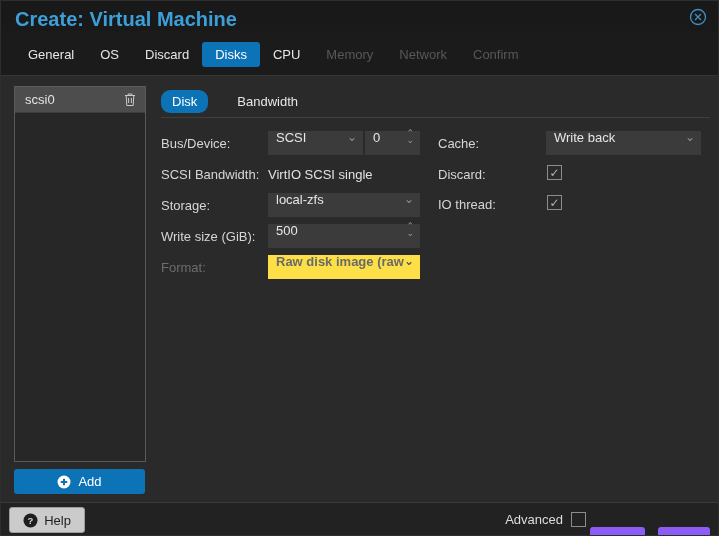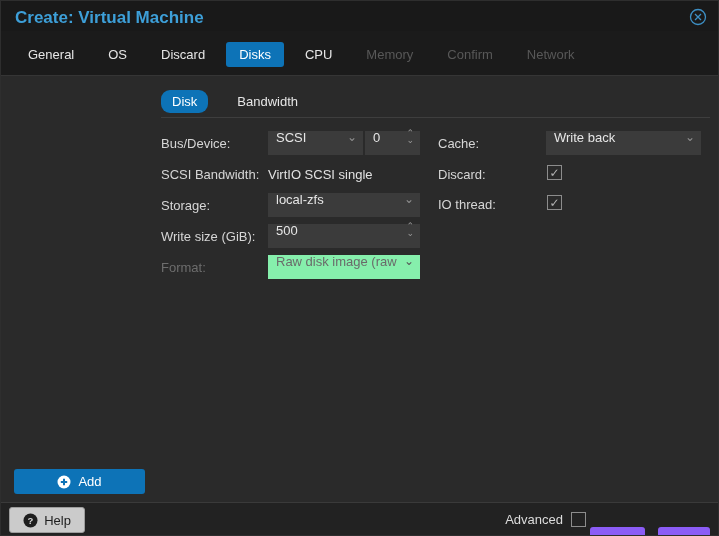--- a/index.html
+++ b/index.html
@@ -23,7 +23,7 @@
   }
   .title {
     position: absolute; left: 14px; top: 7px;
-    color: #3d9fd8; font-size: 17px; font-weight: bold;
+    color: #3d9fd8; font-size: 20px; font-weight: bold;
   }
   .close-btn {
     position: absolute; right: 11px; top: 7px; width: 18px; height: 18px;

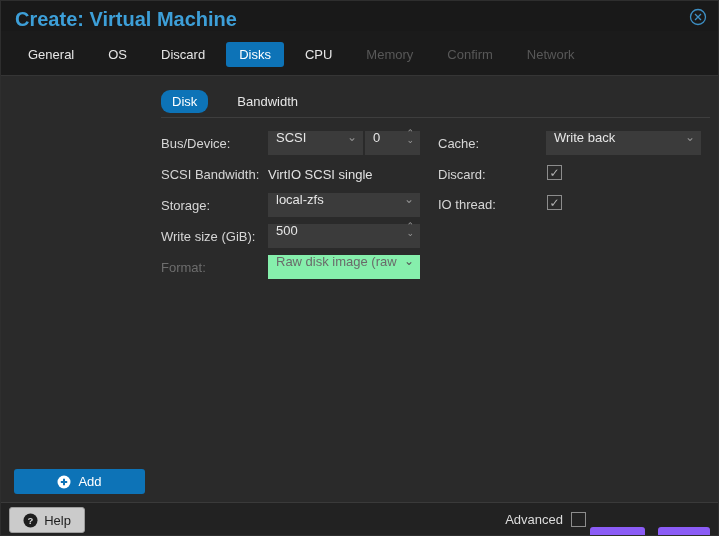--- a/index.html
+++ b/index.html
@@ -33,7 +33,7 @@
   
   .wizard-tabs {
     position: absolute; left: 14px; top: 38px; height: 30px;
-    display: flex; align-items: center; gap: 8px;
+    display: flex; align-items: center; 
   }
   .wtab {
     padding: 5px 13px; border-radius: 3px;

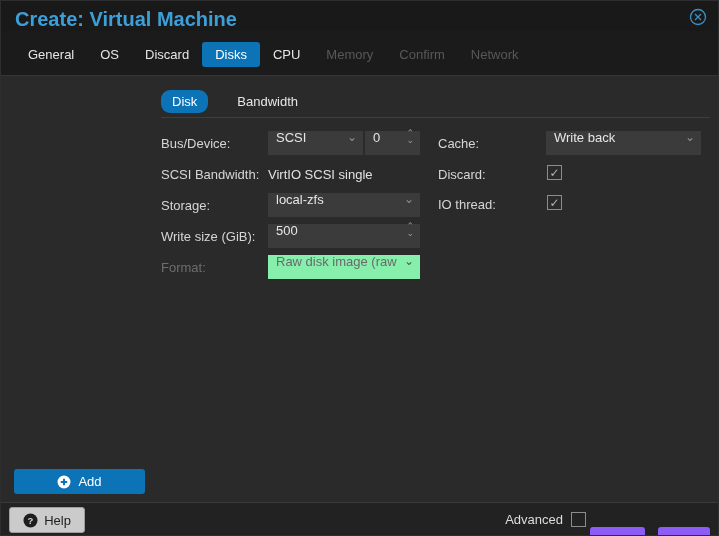--- a/index.html
+++ b/index.html
@@ -159,8 +159,8 @@
     <div class="wtab active">Disks</div>
     <div class="wtab">CPU</div>
     <div class="wtab disabled">Memory</div>
+    <div class="wtab disabled">Network</div>
     <div class="wtab disabled">Confirm</div>
-    <div class="wtab disabled">Network</div>
   </div>
 
   <div class="body-area">

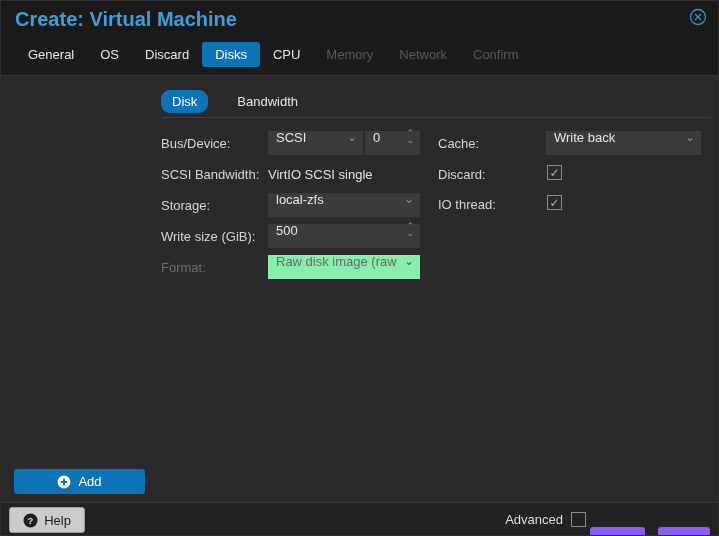--- a/index.html
+++ b/index.html
@@ -165,6 +165,14 @@
 
   <div class="body-area">
 
+    <div class="disk-panel">
+      <div class="disk-item">
+        <span class="disk-item-label">scsi0</span>
+        <svg class="trash" viewBox="0 0 14 15">
+          <path d="M2 3.5 h10 M5.2 3.5 V2 h3.6 v1.5 M3.2 3.5 l.6 10 h6.4 l.6 -10 M5.6 6 v5 M8.4 6 v5" fill="none" stroke="#c9c9c9" stroke-width="1"></path>
+        </svg>
+      </div>
+    </div>
 
     <button class="add-btn">
       <svg width="14" height="14" viewBox="0 0 14 14">

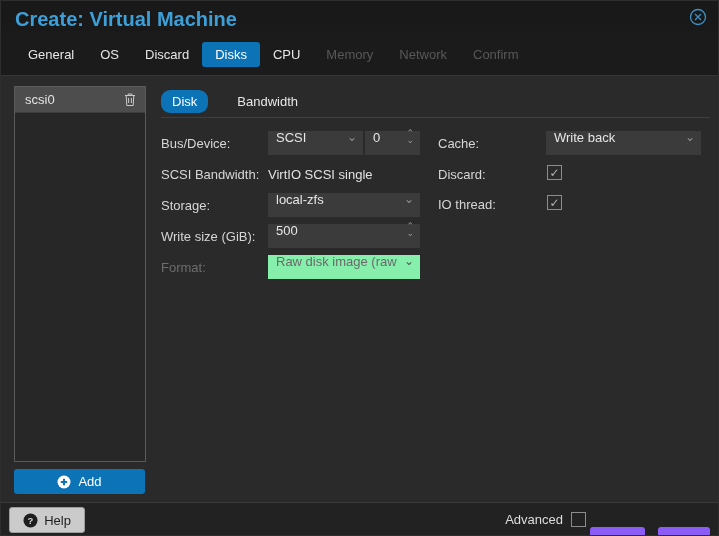--- a/index.html
+++ b/index.html
@@ -98,7 +98,7 @@
   }
   .field .val { flex: 1; white-space: nowrap; overflow: hidden; }
   .field .chev { color: #8f8f8f; font-size: 12px; line-height: 10px; }
-  .field.disabled { background: #86efac; color: #6a6a6a; cursor: default; }
+  .field.disabled { background: #fde047; color: #6a6a6a; cursor: default; font-weight: bold; }
   .field.disabled .chev { color: #565656; }
   .spinner {
     display: flex; flex-direction: column; align-items: center;

